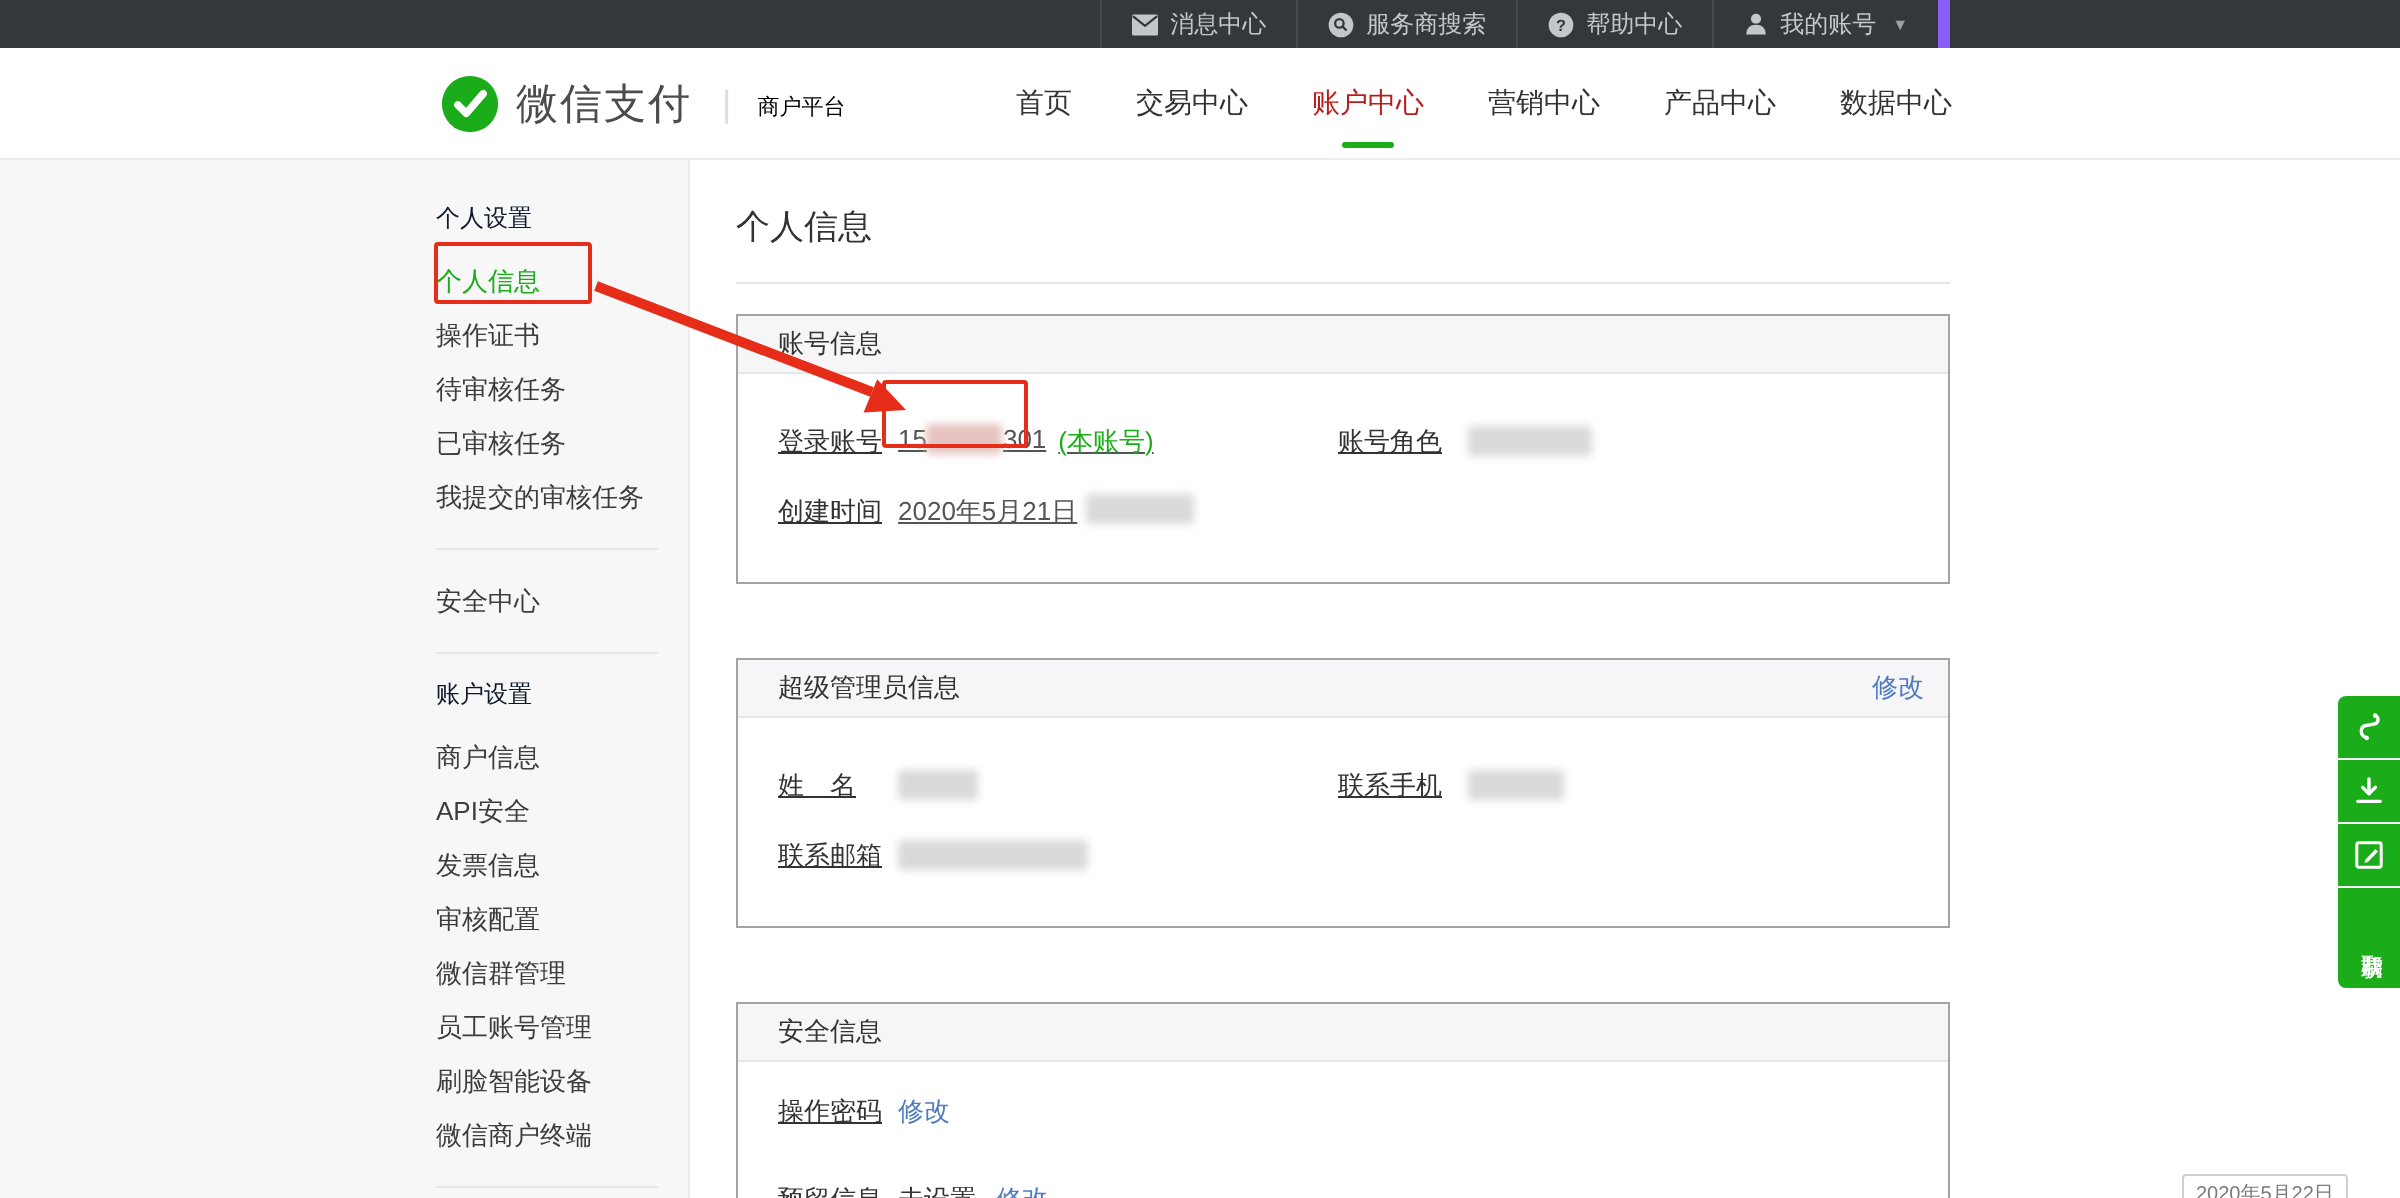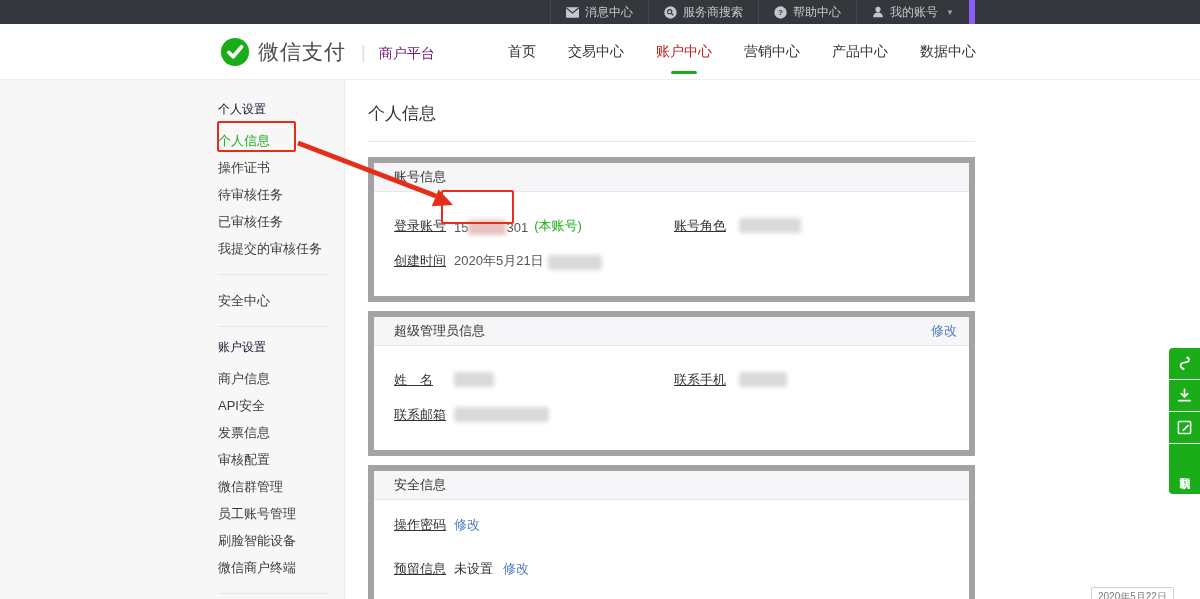--- a/index.html
+++ b/index.html
@@ -21,7 +21,7 @@
   .brand-logo { width:30px; height:30px; margin-right:8px; }
   .brand-name { font-size:21px; color:#4c4c4c; letter-spacing:1px; }
   .brand-sep { color:#ddd; font-size:18px; margin:0 13px 0 15px; font-weight:200; }
-  .brand-portal { font-size:14px; color:#701a75; padding-top:3px; }
+  .brand-portal { font-size:11px; color:#000000; padding-top:3px; }
   .nav { position:absolute; right:222px; top:0; height:56px; display:flex; align-items:center; gap:28px; }
   .nav-item { font-size:14px; color:#333; cursor:pointer; position:relative; padding:4px 2px; }
   .nav-item.active { color:#b91c1c; }

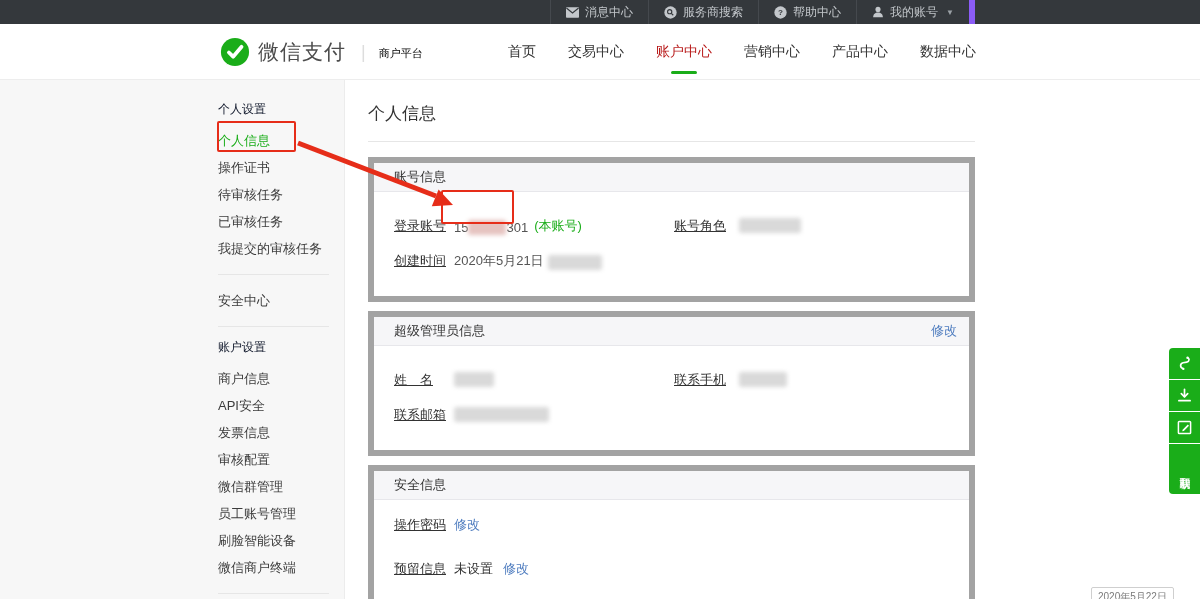--- a/index.html
+++ b/index.html
@@ -41,7 +41,7 @@
   .page-title { font-size:17px; font-weight:normal; color:#333; margin:2px 0 16px; }
   .title-divider { height:1px; background:#e6e6e6; margin-bottom:15px; }
 
-  .section { border:6px solid #a3a3a3; margin-bottom:9px; }
+  .section { border:1px solid #a3a3a3; margin-bottom:37px; }
   .section-header { height:29px; line-height:28px; background:#f6f6f8; border-bottom:1px solid #e7e7eb;
        padding:0 12px 0 20px; font-size:13px; color:#333; display:flex; justify-content:space-between; }
   .section-body { padding:16px 0 18px 20px; font-size:13px; color:#333; }

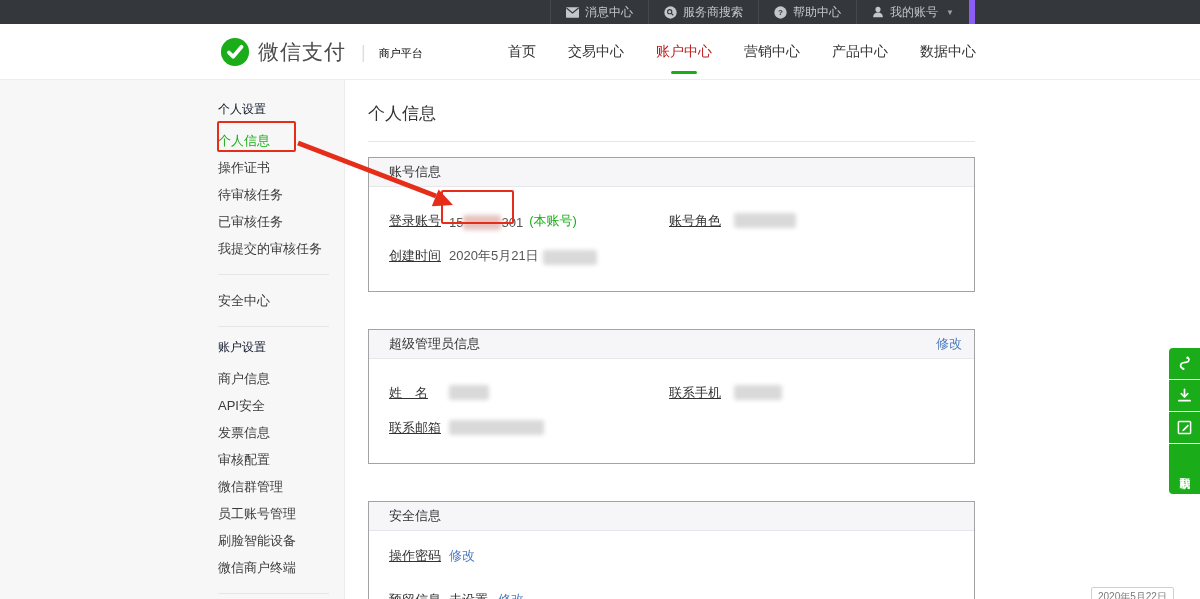--- a/index.html
+++ b/index.html
@@ -52,7 +52,7 @@
   .c2 { flex:1; }
   .label { width:60px; color:#333; flex-shrink:0;text-decoration:underline; }
   .label.l2 { width:65px; }
-  .value { color:#555; display:flex; align-items:flex-end; }
+  .value { color:#555; display:flex; align-items:flex-start;text-decoration:underline; }
   .link { color:#4e7cbf; cursor:pointer; text-decoration:none; }
   .tag-green { color:#1aad19; margin-left:6px; }
   .redact { display:inline-block; height:15px; background:#d9d9d9; border-radius:2px;

